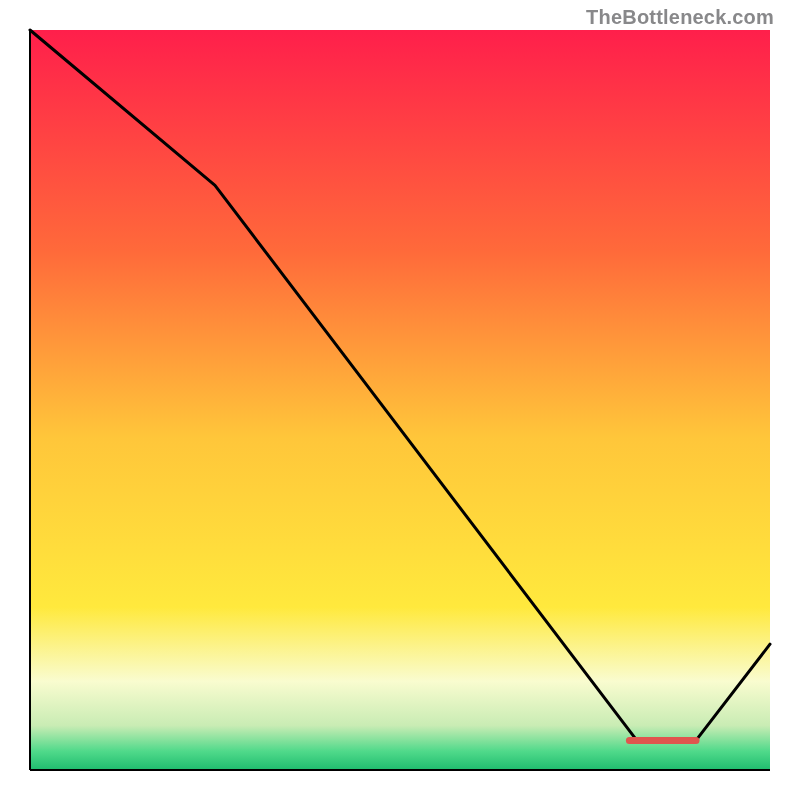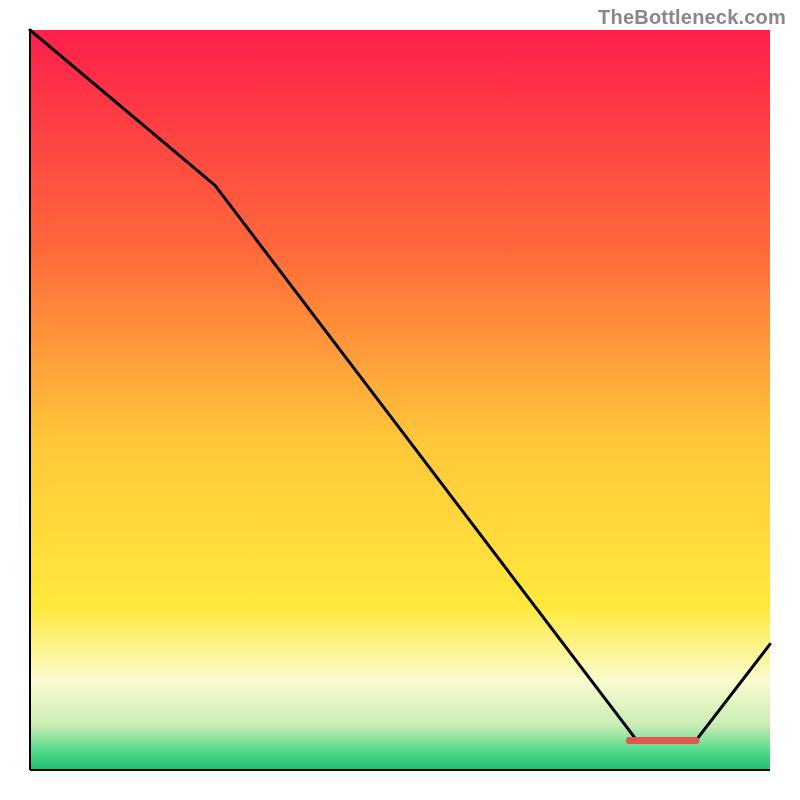--- a/index.html
+++ b/index.html
@@ -8,7 +8,7 @@
     .attribution {
       position: absolute;
       top: 6px;
-      right: 14px;
+      right: 26px;
       font-family: Arial, Helvetica, sans-serif;
       font-size: 20px;
       font-weight: 600;

